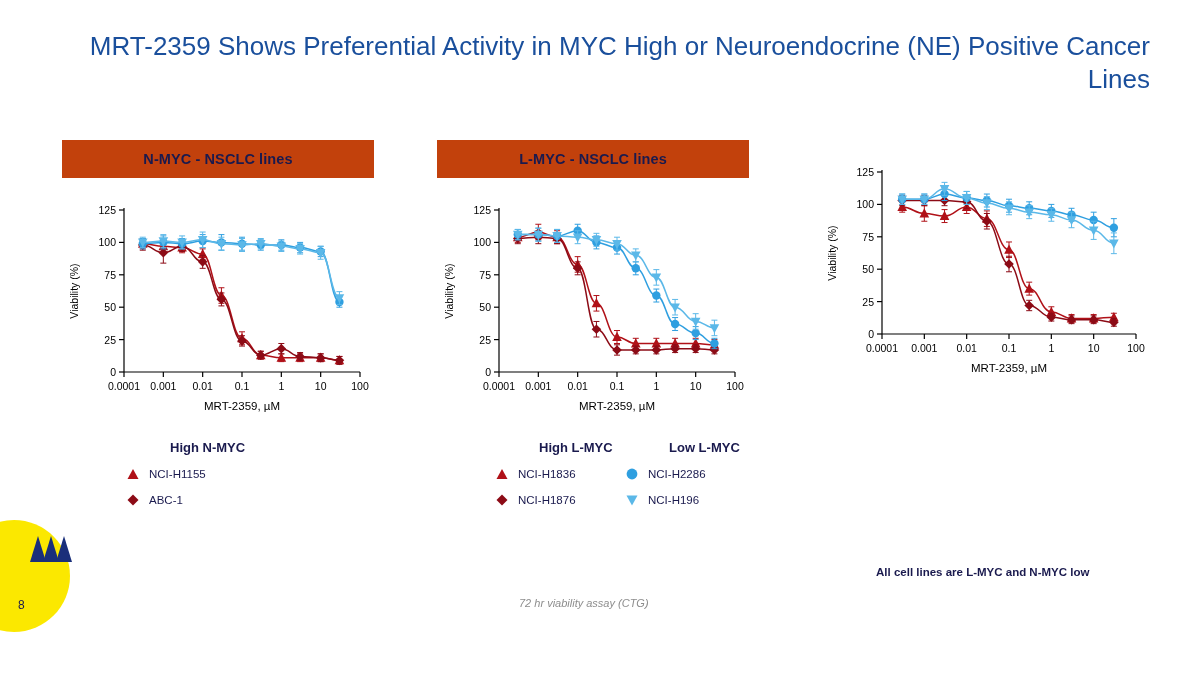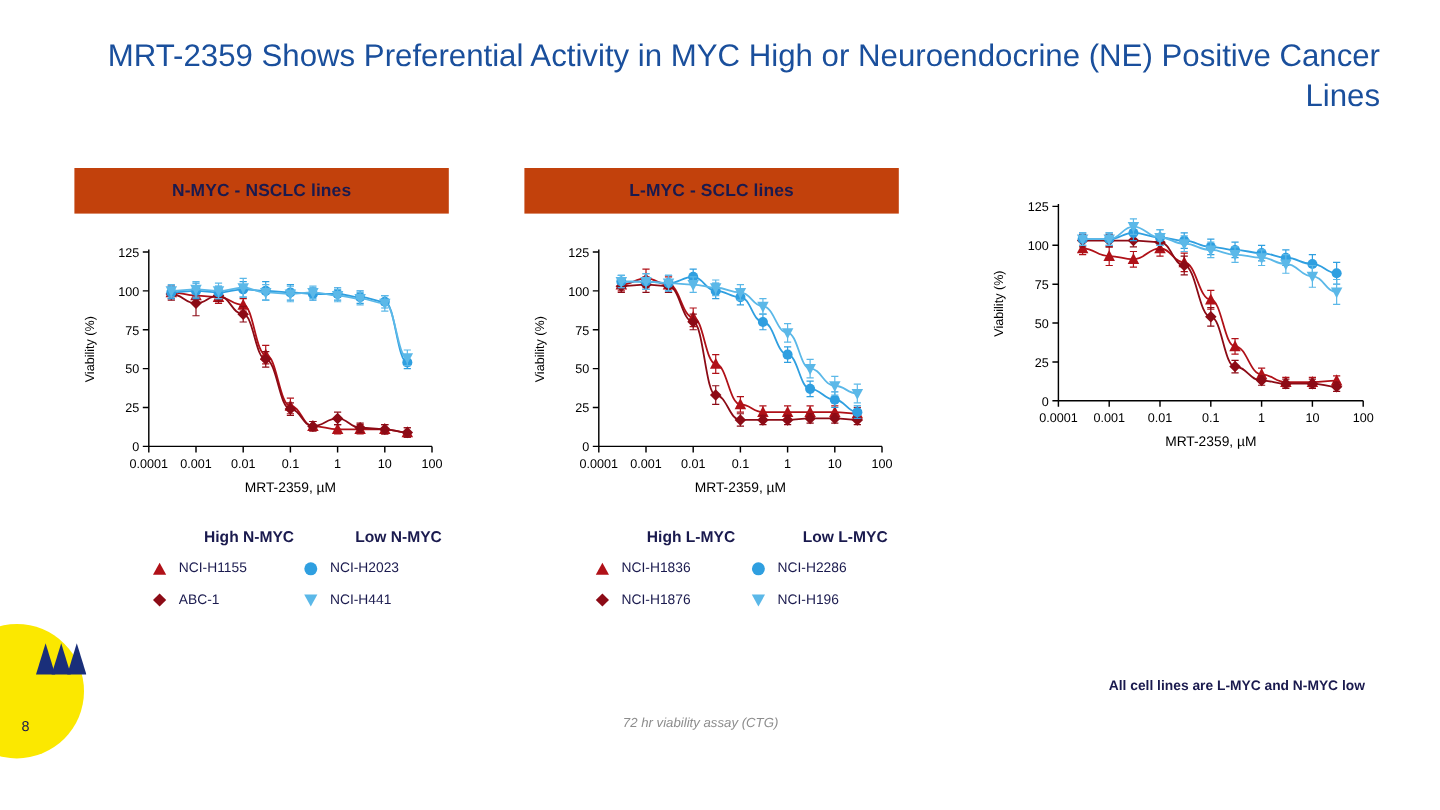--- a/index.html
+++ b/index.html
@@ -302,7 +302,7 @@
 </div>
 
 <div class="panel panel-2">
-  <div class="panel-header">L-MYC - SCLC lines</div>
+  <div class="panel-header">L-MYC - NSCLC lines</div>
   <div class="plot-wrap">
     <svg class="plot" id="svg1" width="312" height="230">
         <line x1="62" y1="12" x2="62" y2="176" stroke="#000" stroke-width="1.2"></line>

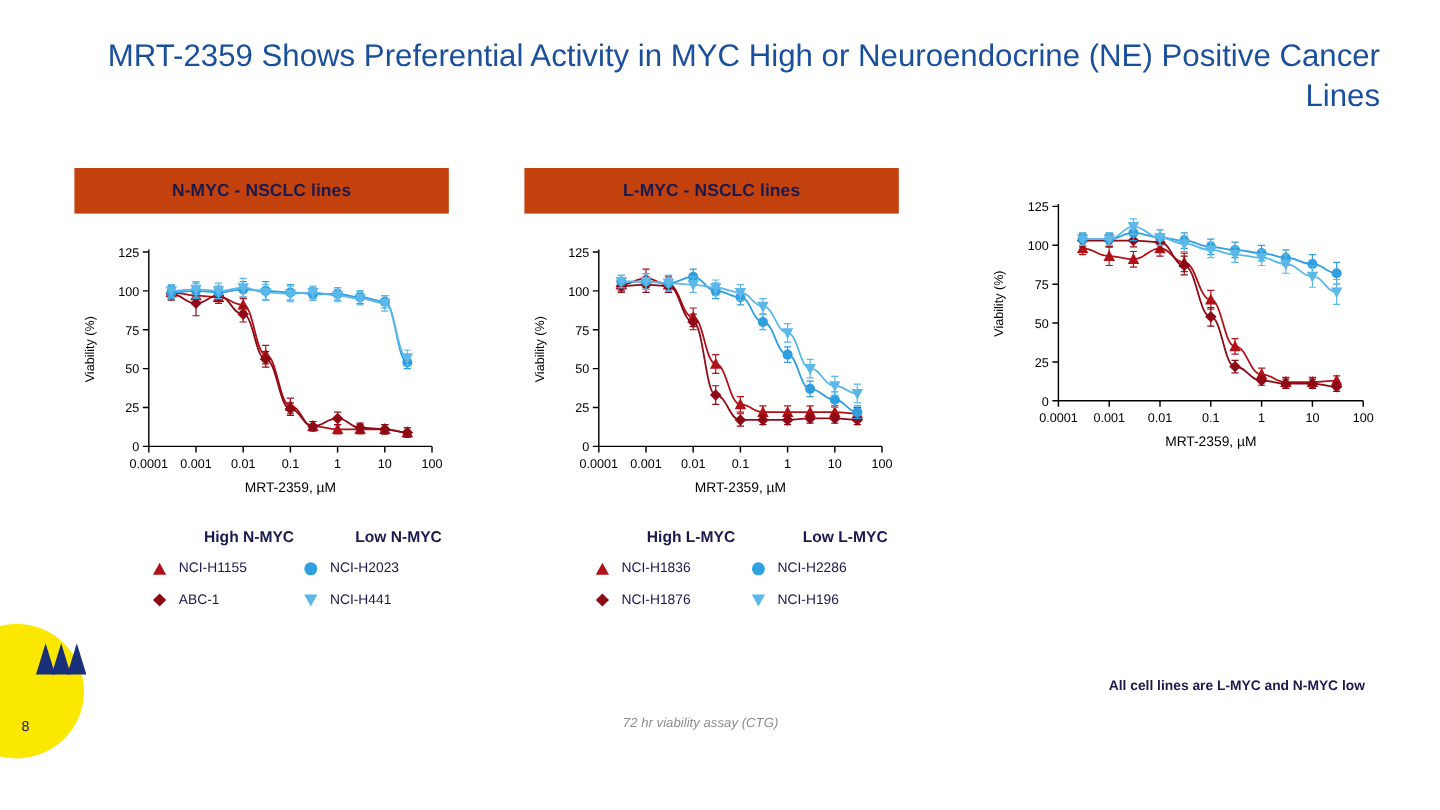--- a/index.html
+++ b/index.html
@@ -279,23 +279,6 @@
               <polygon points="7,1.5 12.5,7 7,12.5 1.5,7" fill="#8c0b16"></polygon>
             </svg></span>
         <span class="lbl">ABC-1</span>
-      </div>
-    </div>
-    <div class="legend-col" style="left:190px;top:0;">
-      <div class="legend-title">Low N-MYC</div>
-      <div class="legend-item">
-        <span class="marker">
-          <svg width="14" height="14">
-              <circle cx="7" cy="7" r="5.4" fill="#2f9fe0"></circle>
-            </svg></span>
-        <span class="lbl">NCI-H2023</span>
-      </div>
-      <div class="legend-item">
-        <span class="marker">
-          <svg width="14" height="14">
-              <polygon points="1.5,2.5 12.5,2.5 7,12.5" fill="#5bb8e8"></polygon>
-            </svg></span>
-        <span class="lbl">NCI-H441</span>
       </div>
     </div>
   </div>

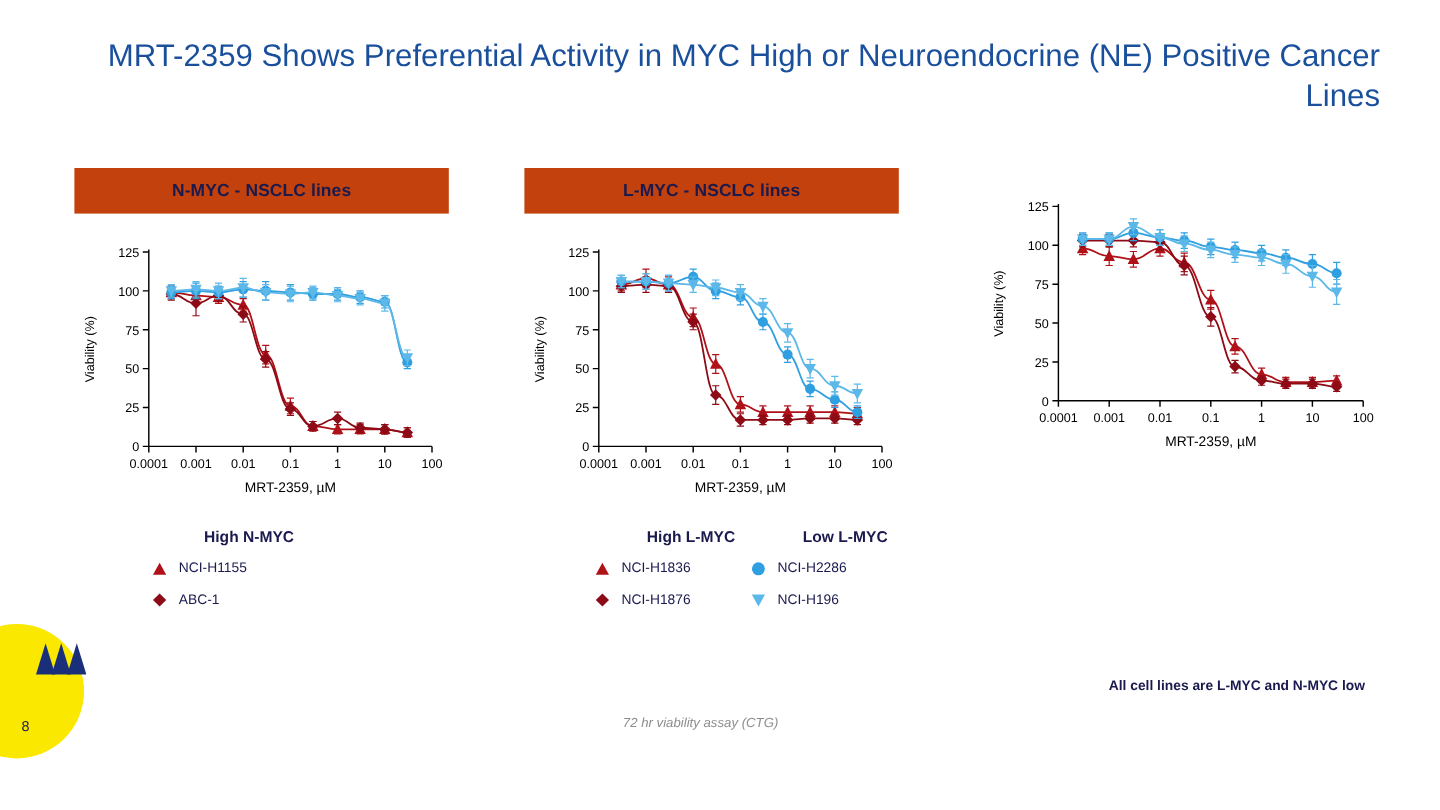--- a/index.html
+++ b/index.html
@@ -757,7 +757,7 @@
   </div>
 </div>
 
-<div class="note" style="left:876px;top:566px;margin-left:48px;">All cell lines are L-MYC and N-MYC low</div>
+<div class="note" style="left:876px;top:566px;">All cell lines are L-MYC and N-MYC low</div>
 <div class="footnote">72 hr viability assay (CTG)</div>
 
 <div class="page-badge"></div>

